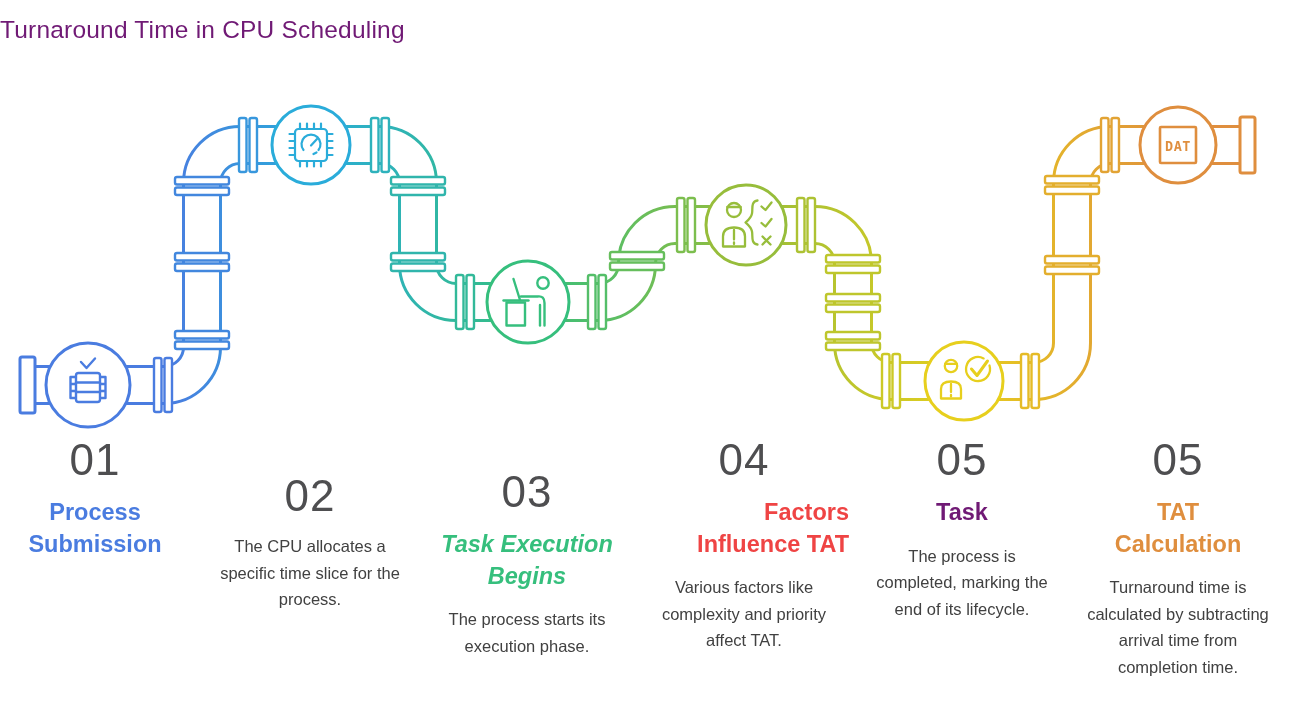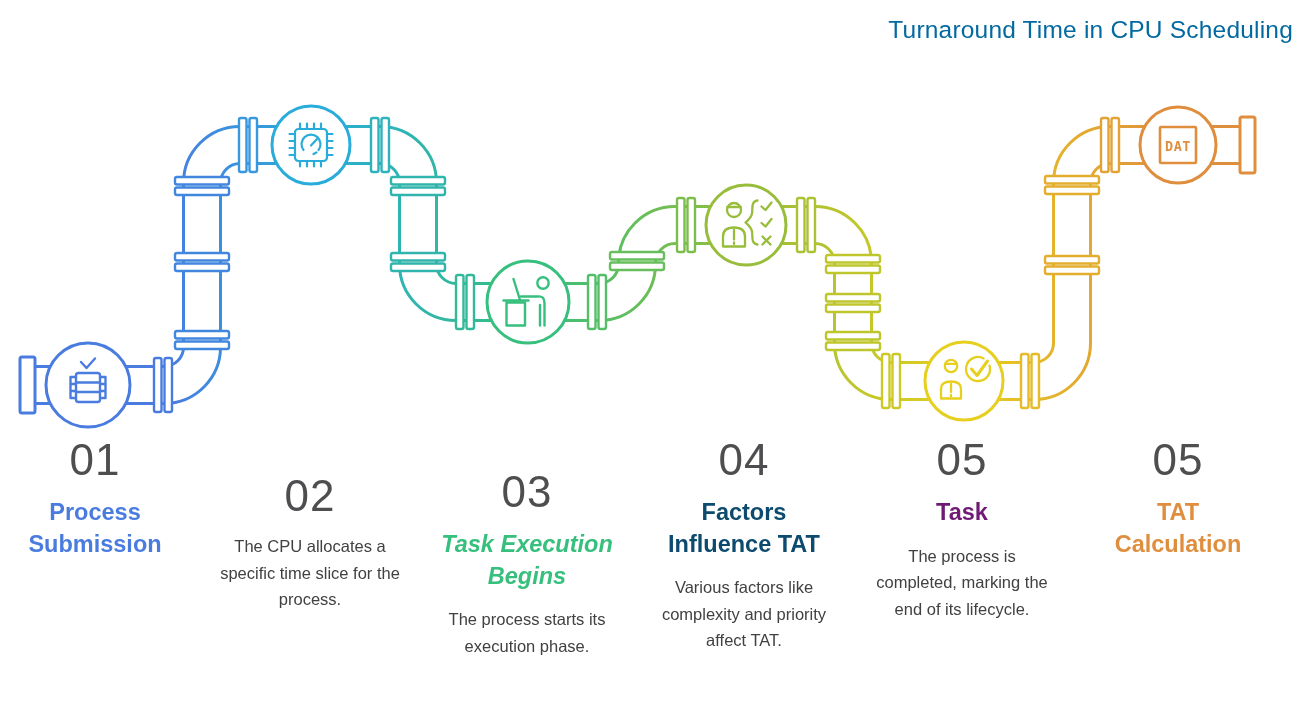--- a/index.html
+++ b/index.html
@@ -6,8 +6,8 @@
   html,body{margin:0;padding:0;background:#ffffff;}
   body{width:1293px;height:703px;overflow:hidden;font-family:"Liberation Sans",sans-serif;}
   .stage{position:relative;width:1293px;height:703px;background:#ffffff;}
-  .main-title{position:absolute;top:16px;left:0;width:100%;text-align:right;
-    font-size:24.5px;font-weight:400;color:#0369a1;margin:0;letter-spacing:.2px;}
+  .main-title{position:absolute;top:16px;left:0;width:100%;text-align:left;
+    font-size:24.5px;font-weight:400;color:#701a75;margin:0;letter-spacing:.2px;}
   svg.pipes{position:absolute;top:0;left:0;}
   .step-col{position:absolute;top:436px;width:210px;text-align:center;}
   .col-1{left:-10px;}.col-2{left:205px;margin-top:36px;}.col-3{left:422px;margin-top:32px;}

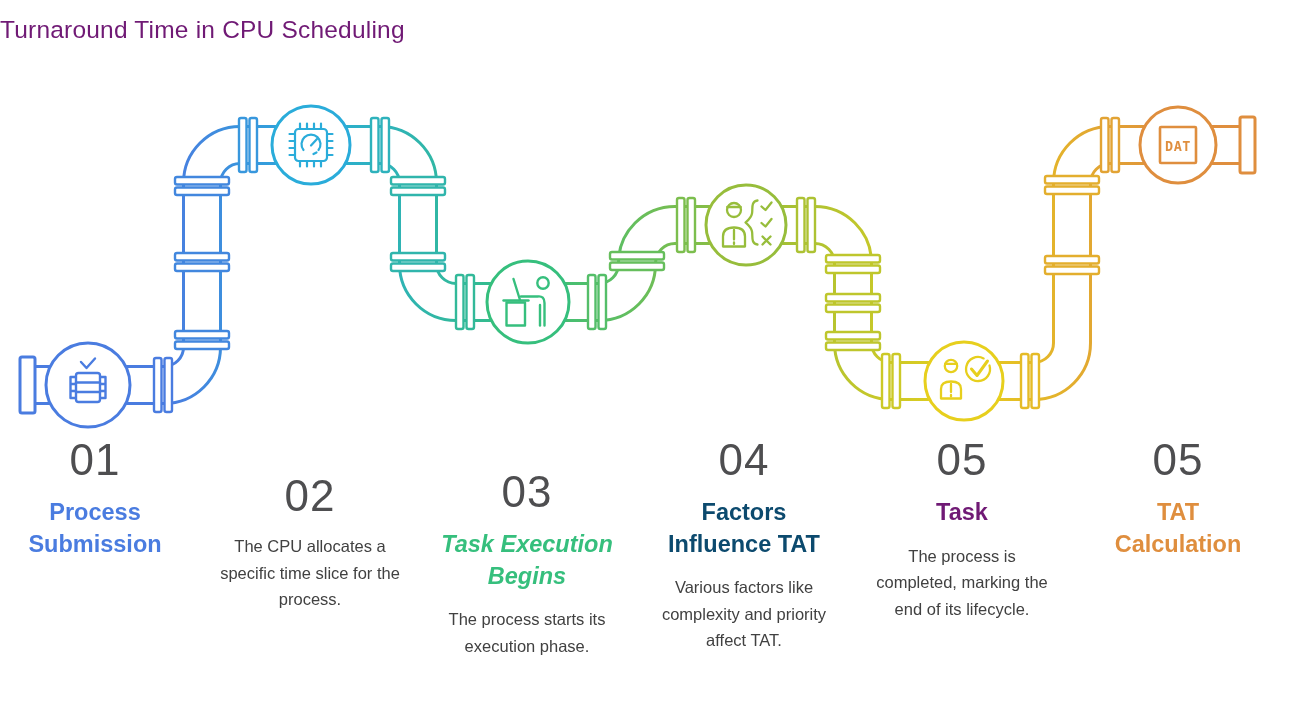--- a/index.html
+++ b/index.html
@@ -214,7 +214,7 @@
 
   <div class="step-col col-4">
     <div class="step-number">04</div>
-    <div class="step-title" style="color: #0c4a6e;">
+    <div class="step-title" style="color: #ef4444; text-align: right;">
       <div>Factors</div>
       <div>Influence TAT</div>
     </div>

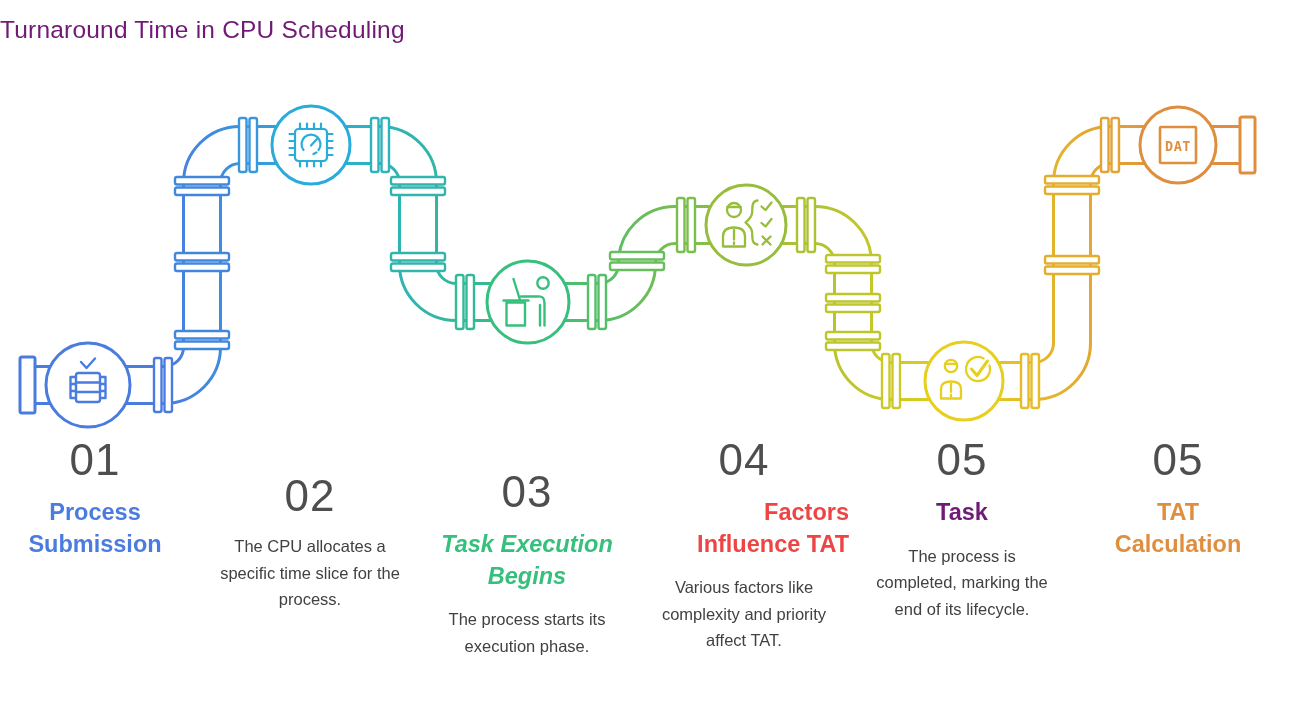--- a/index.html
+++ b/index.html
@@ -235,6 +235,7 @@
       <div>TAT</div>
       <div>Calculation</div>
     </div>
+    <div class="step-desc">Turnaround time is calculated by subtracting arrival time from completion time.</div>
   </div>
 
 </div>

